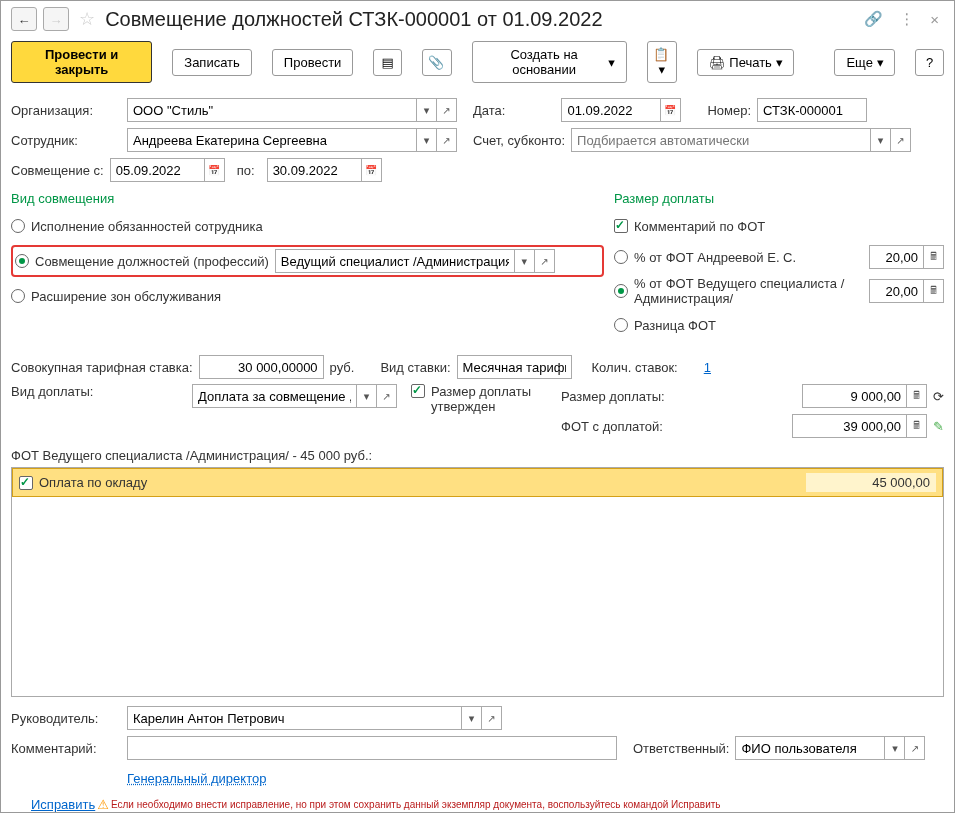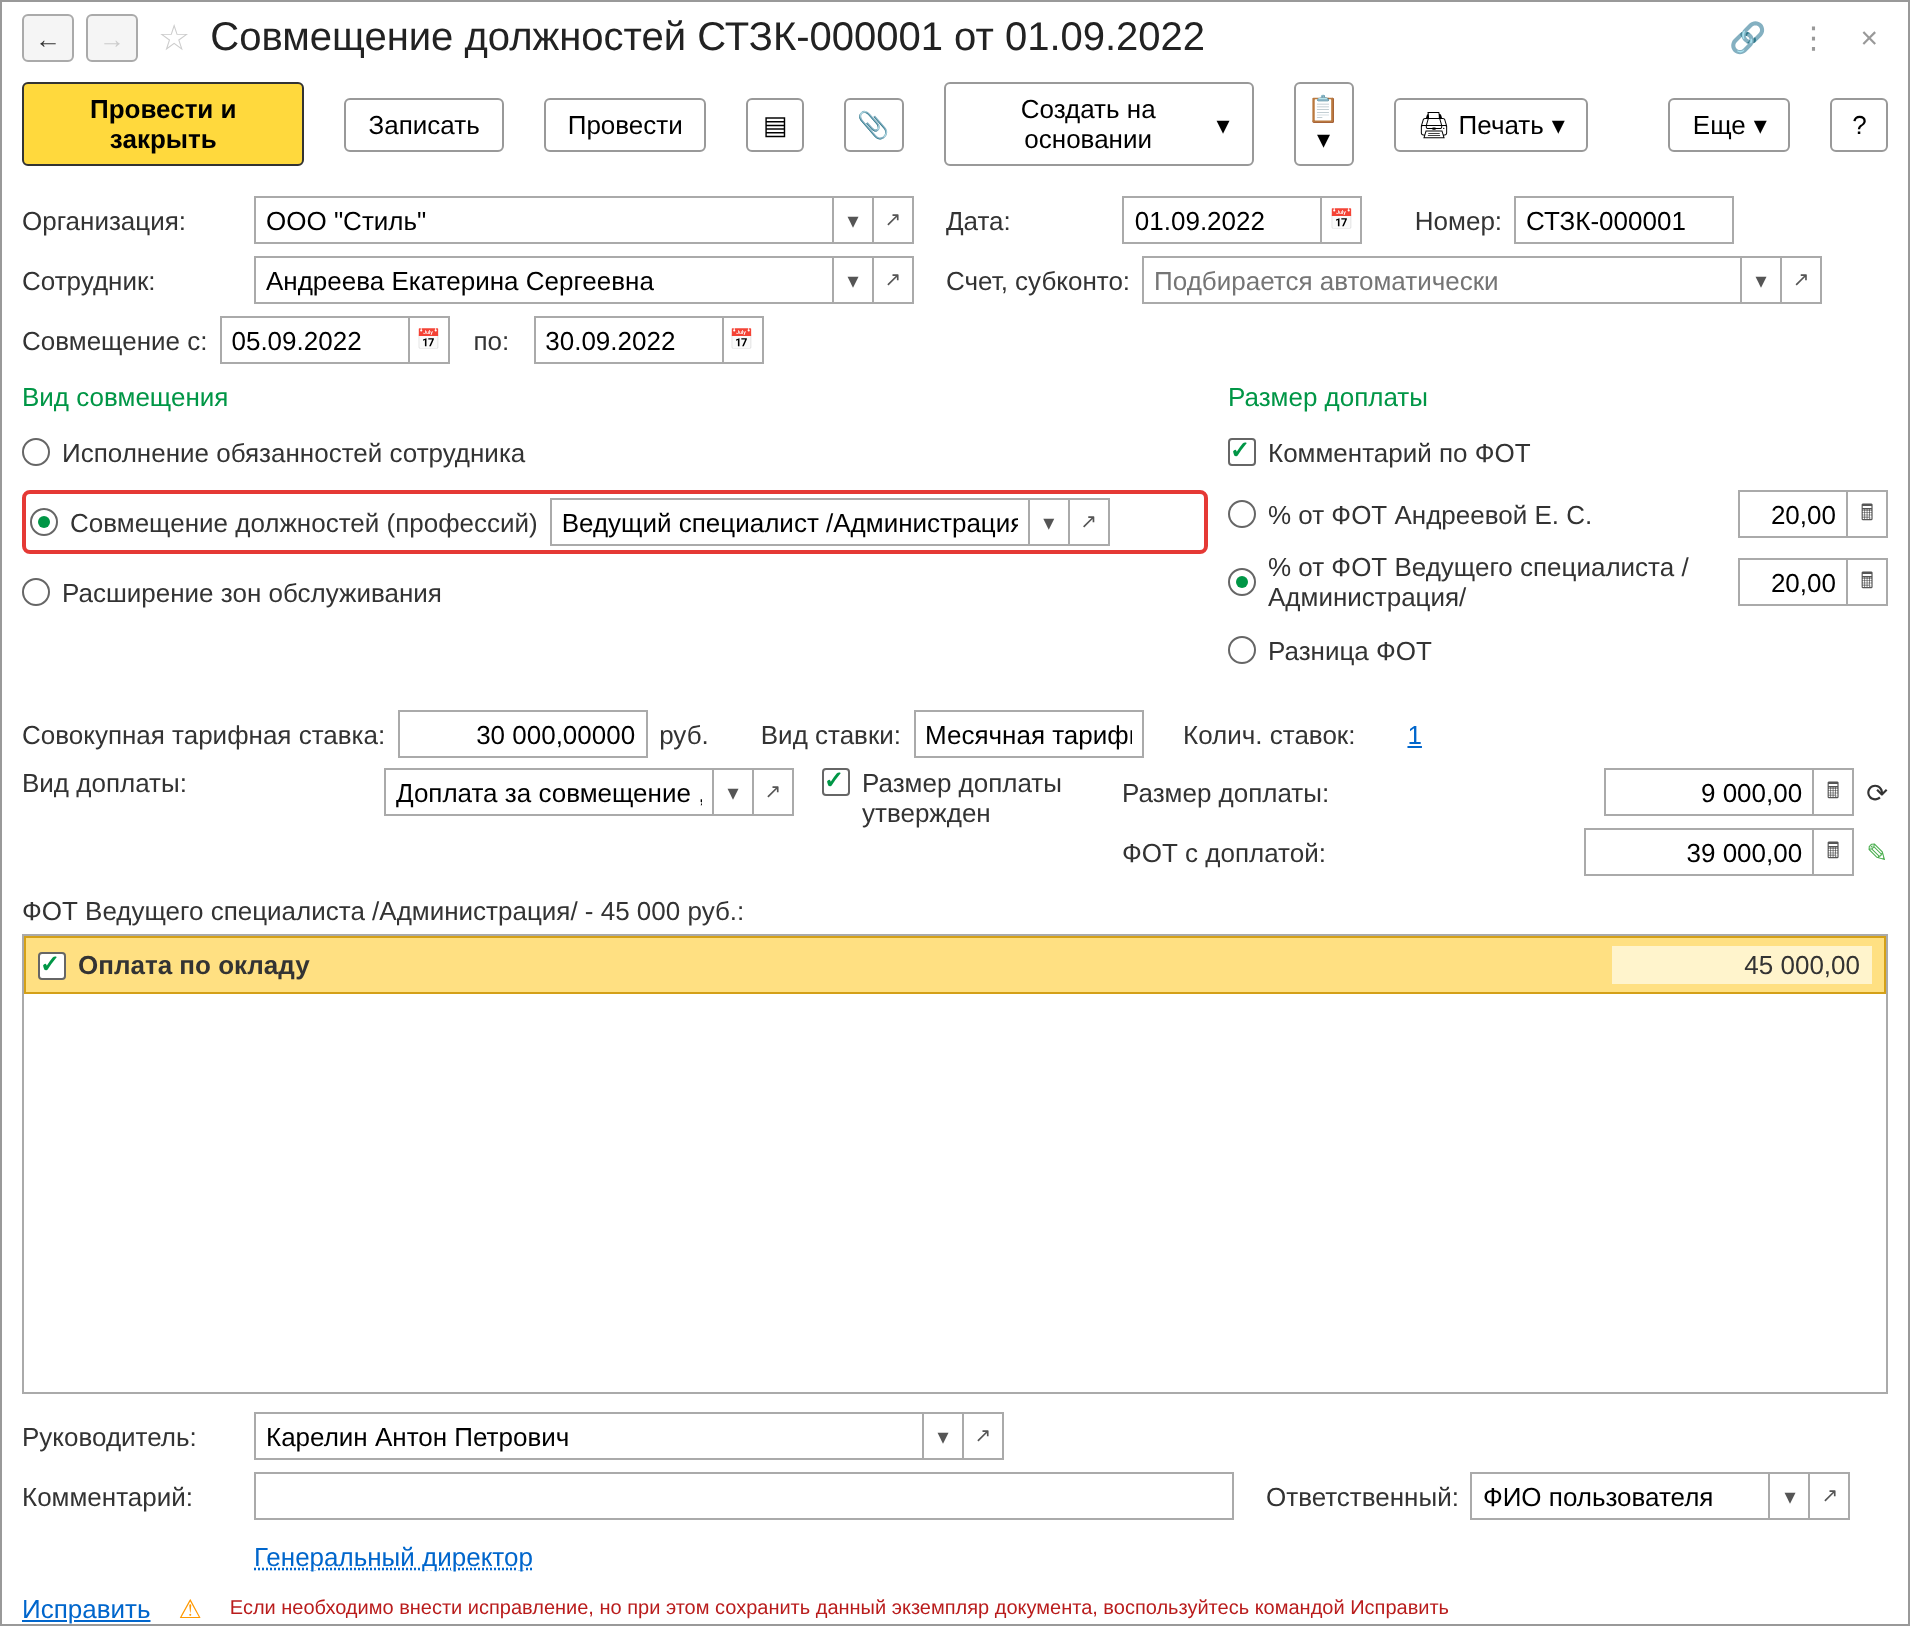--- a/index.html
+++ b/index.html
@@ -48,7 +48,7 @@
 .fot-label { margin: 10px 0 4px; }
 .table { border: 1px solid #aaa; height: 230px; background: #fff; }
 .table-row { display: flex; align-items: center; background: #ffe082; padding: 4px 6px; border: 1px solid #d4a017; }
-.table-row .cell1 { flex: 1; display: flex; align-items: center; gap: 6px; font-weight: bold; }
+.table-row .cell1 { flex: 1; display: flex; align-items: center; gap: 6px; }
 .table-row .cell2 { width: 130px; text-align: right; background: #fff4cc; padding: 2px 6px; }
 
 .footer { padding: 0 10px; }

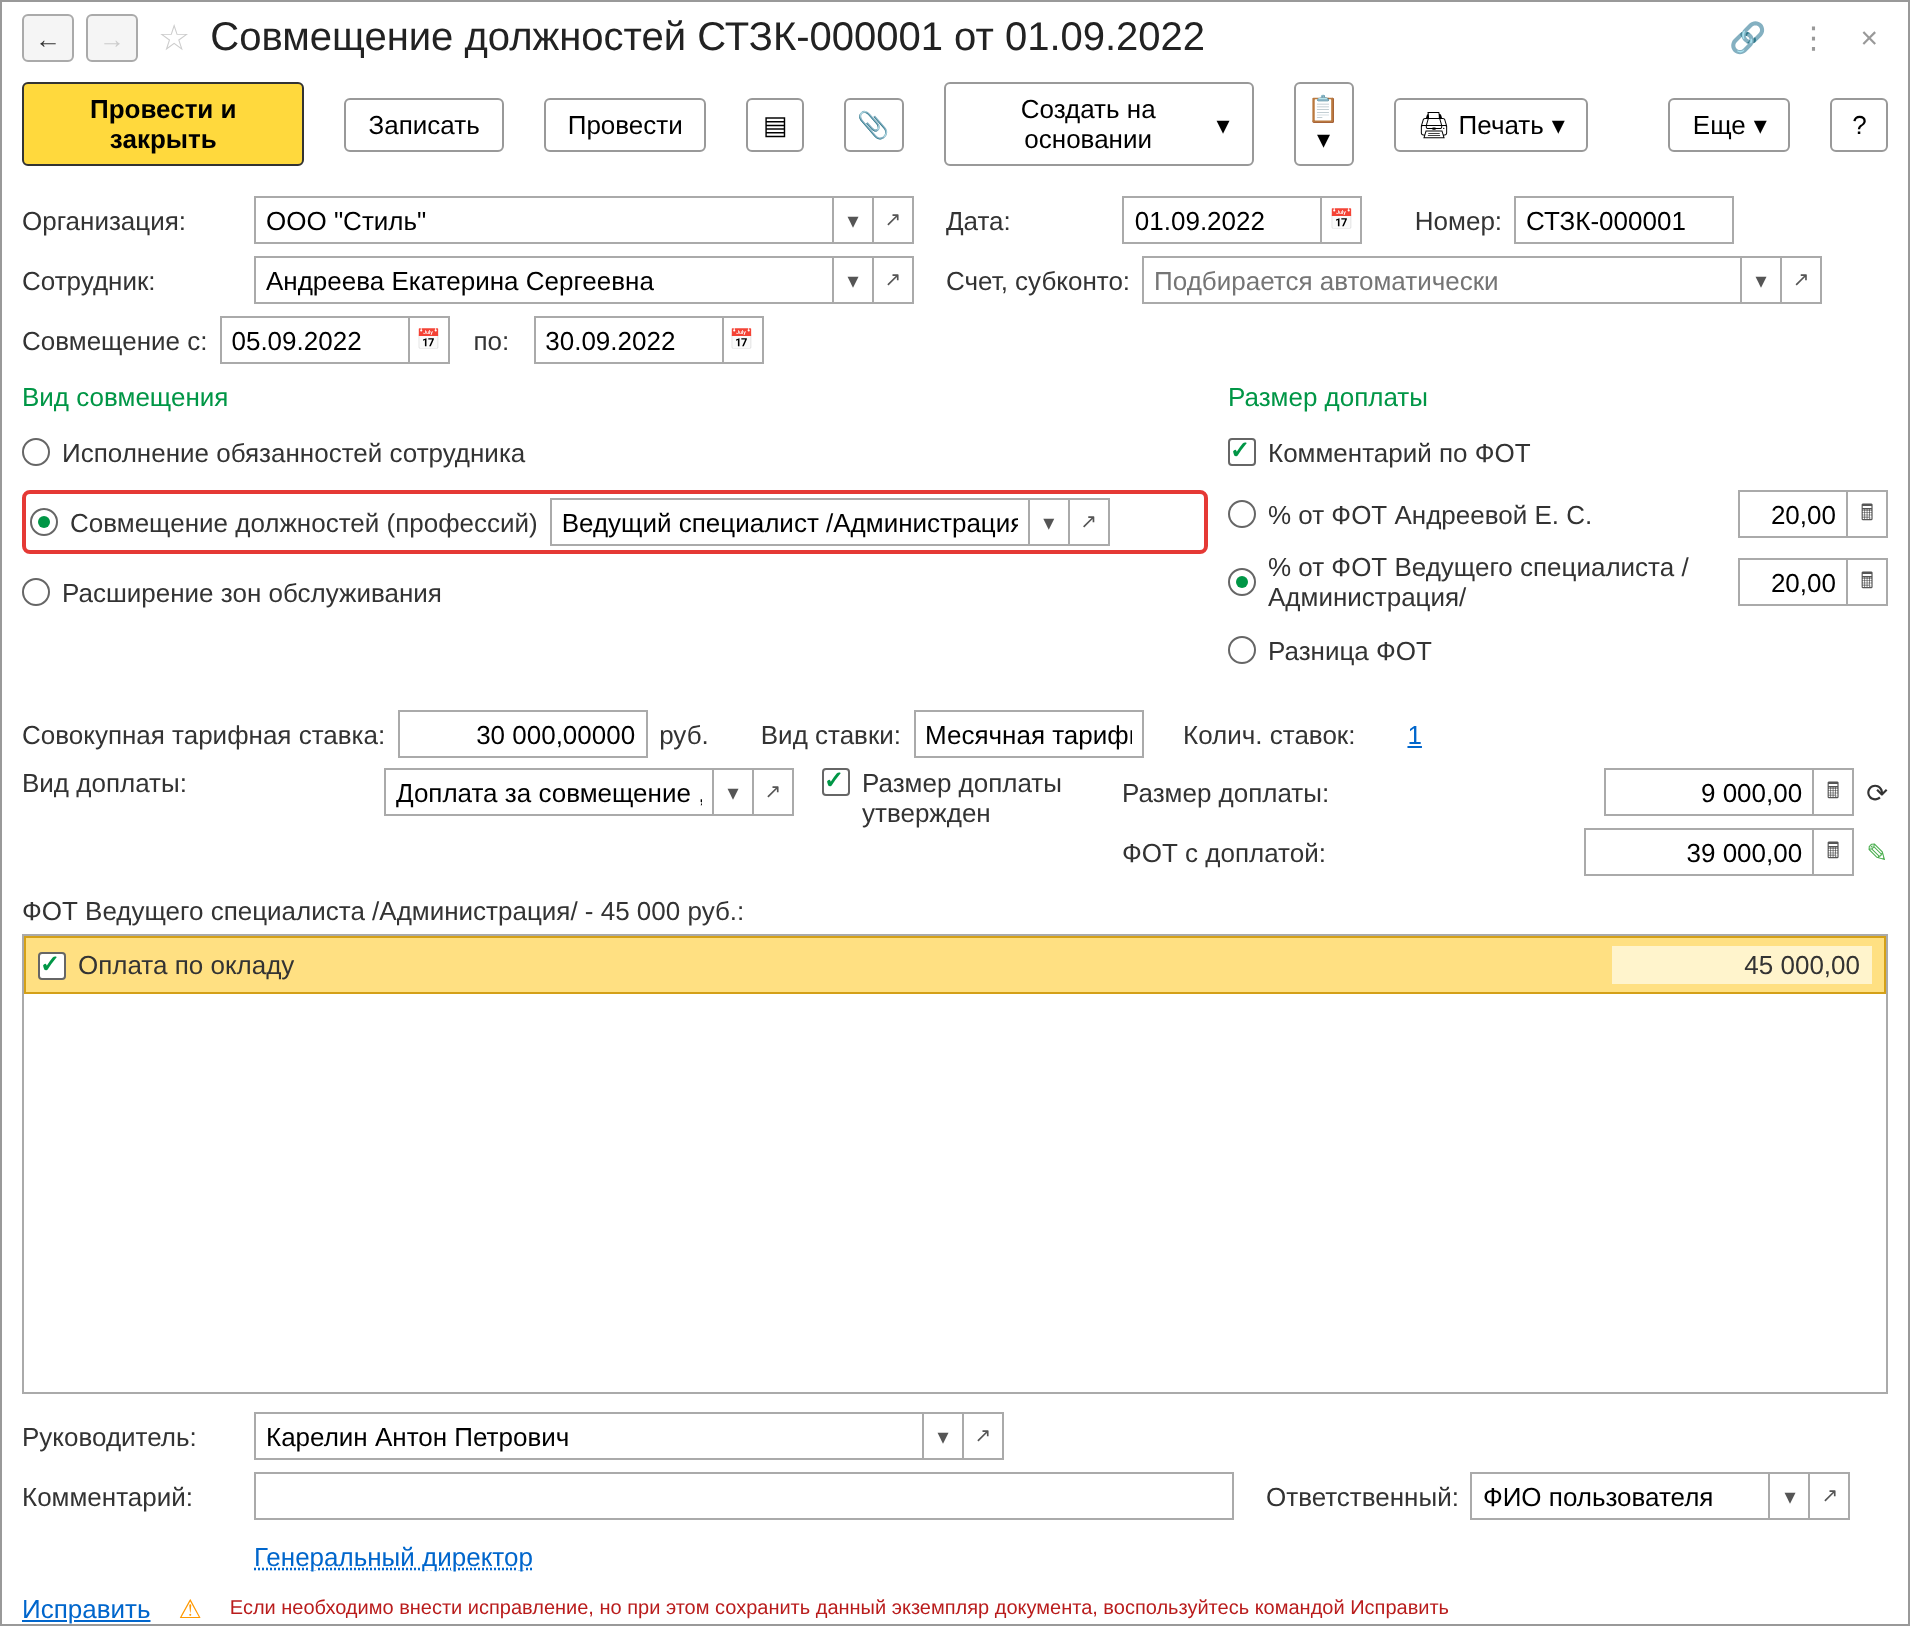--- a/index.html
+++ b/index.html
@@ -52,7 +52,7 @@
 .table-row .cell2 { width: 130px; text-align: right; background: #fff4cc; padding: 2px 6px; }
 
 .footer { padding: 0 10px; }
-.warn-row { display: flex; align-items: center; gap: 14px; margin-top: 6px; }
+.warn-row { display: flex; align-items: center; gap: 2px; margin-top: 6px; margin-left: 20px; }
 .warn-icon { color: #ff9800; }
 .warn-text { color: #b91c1c; font-size: 10px; }
 .refresh-icon { cursor: pointer; }

